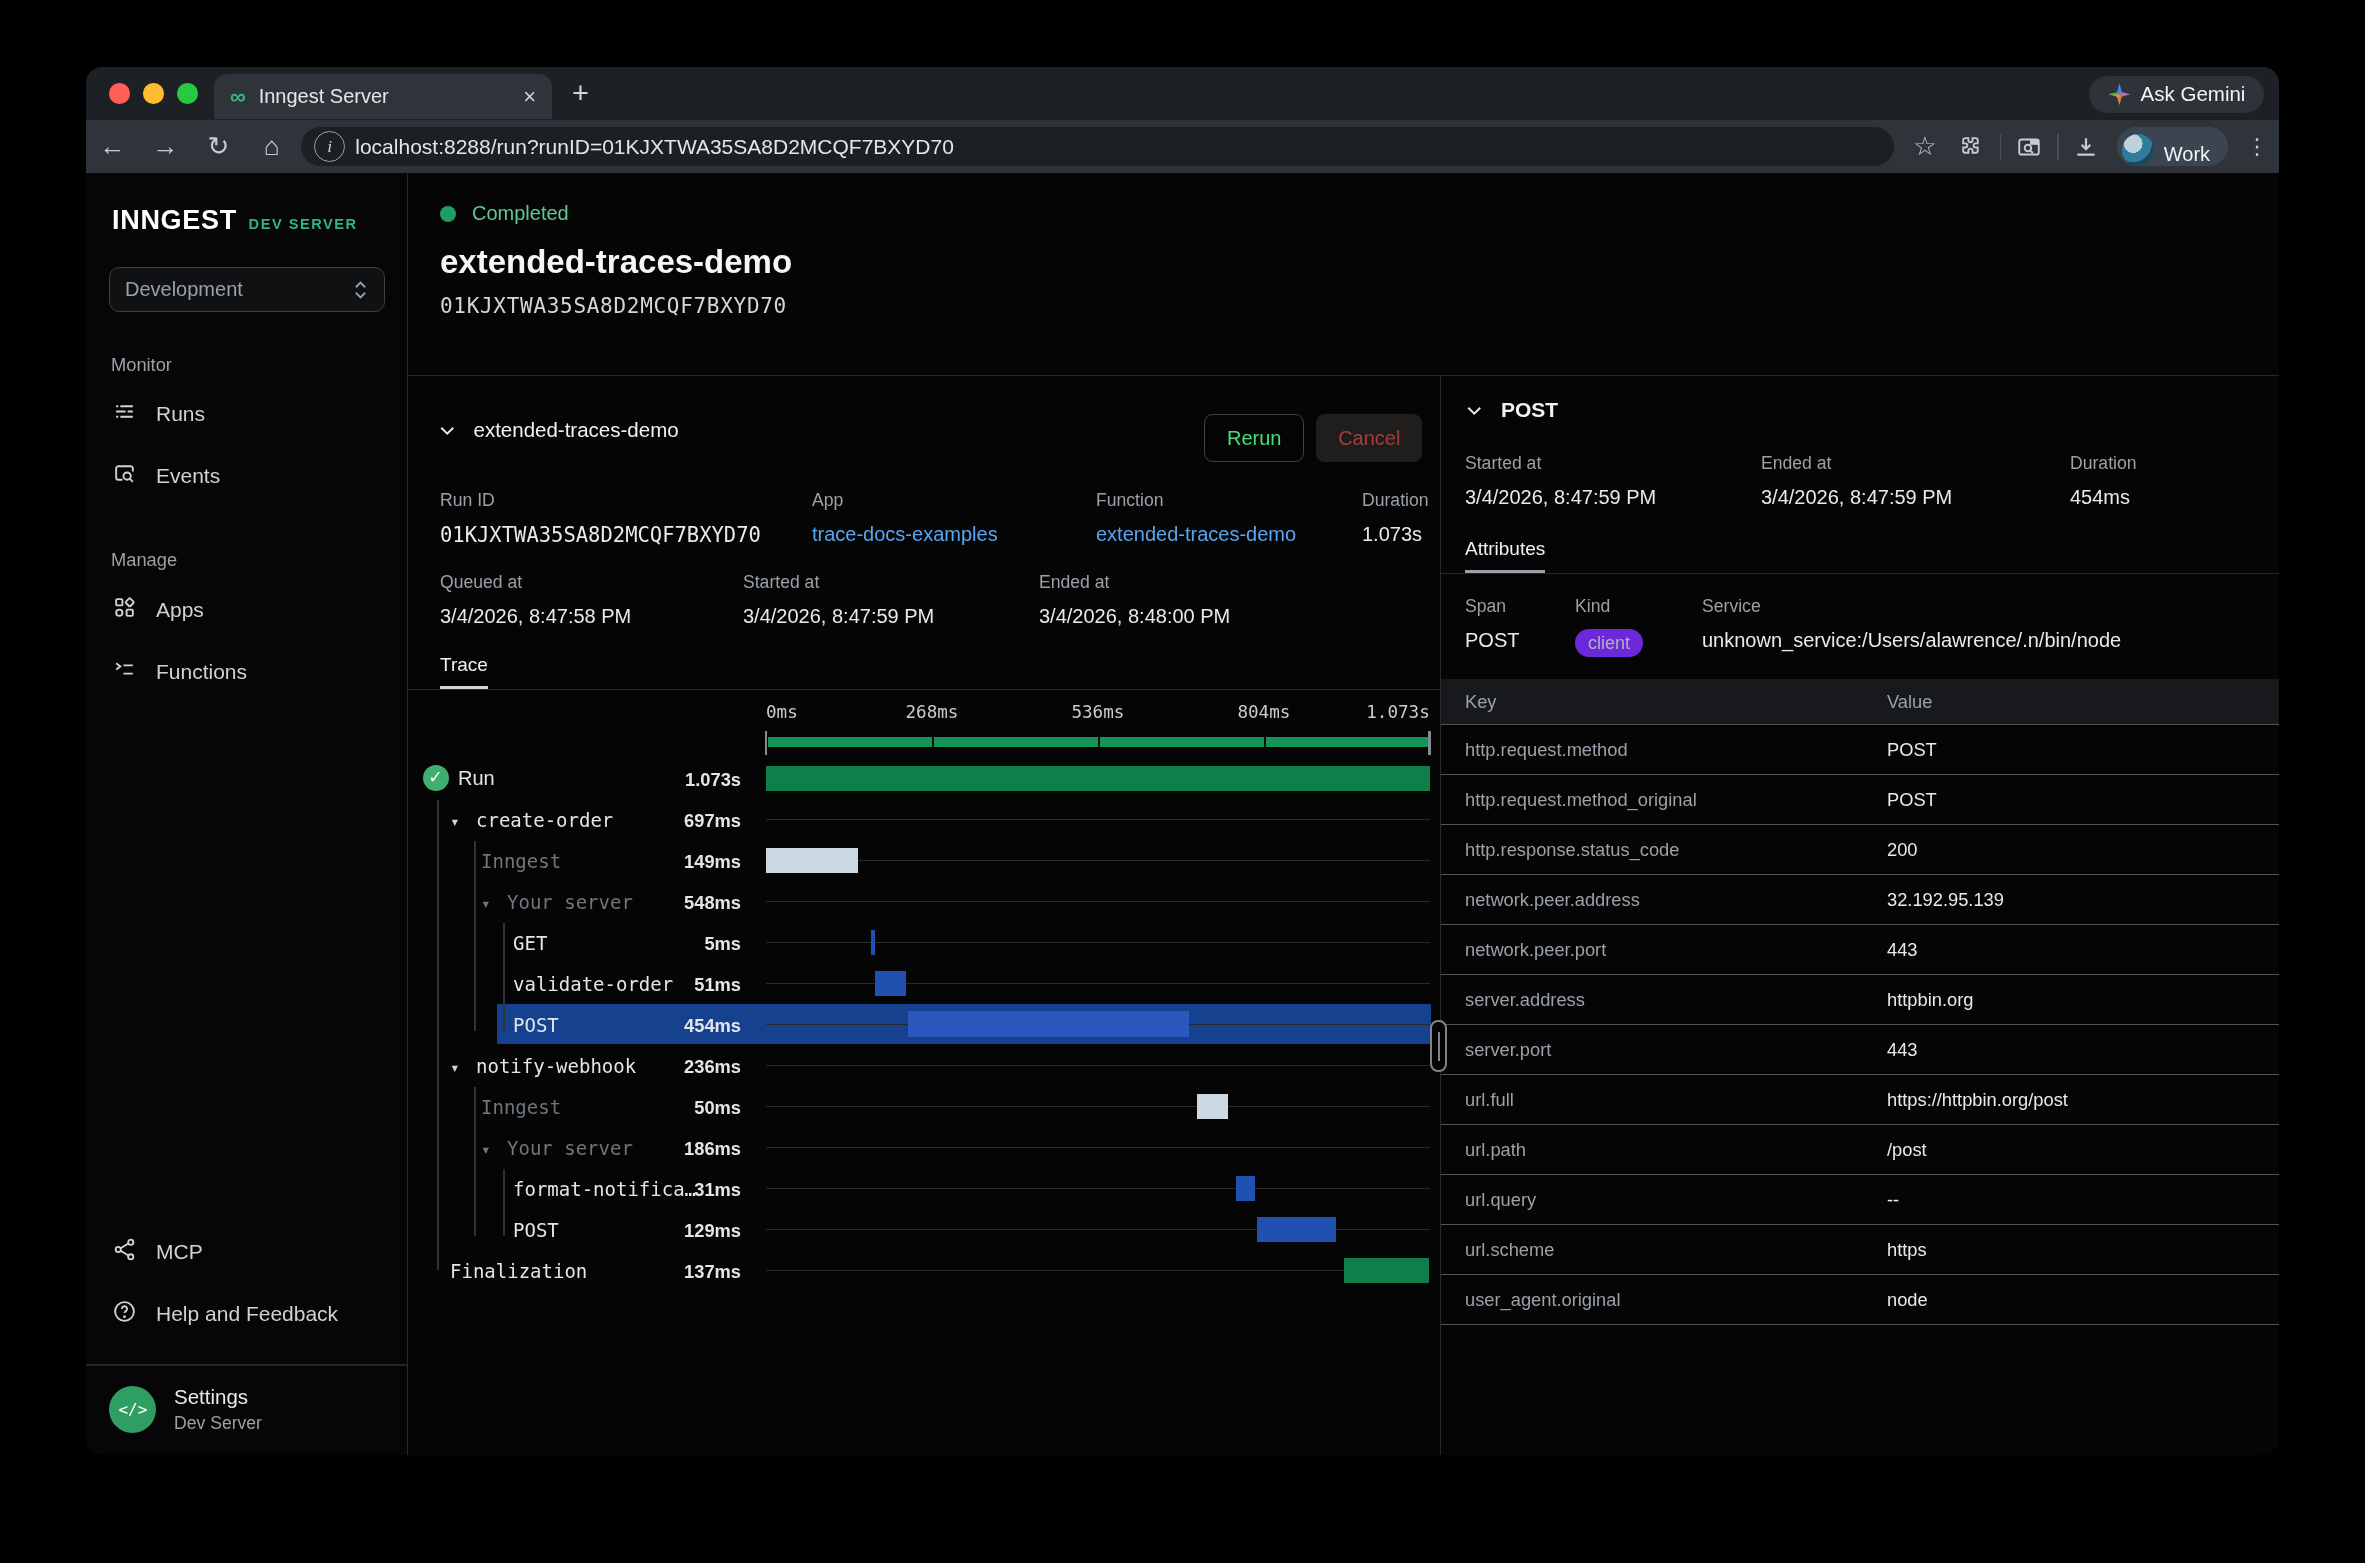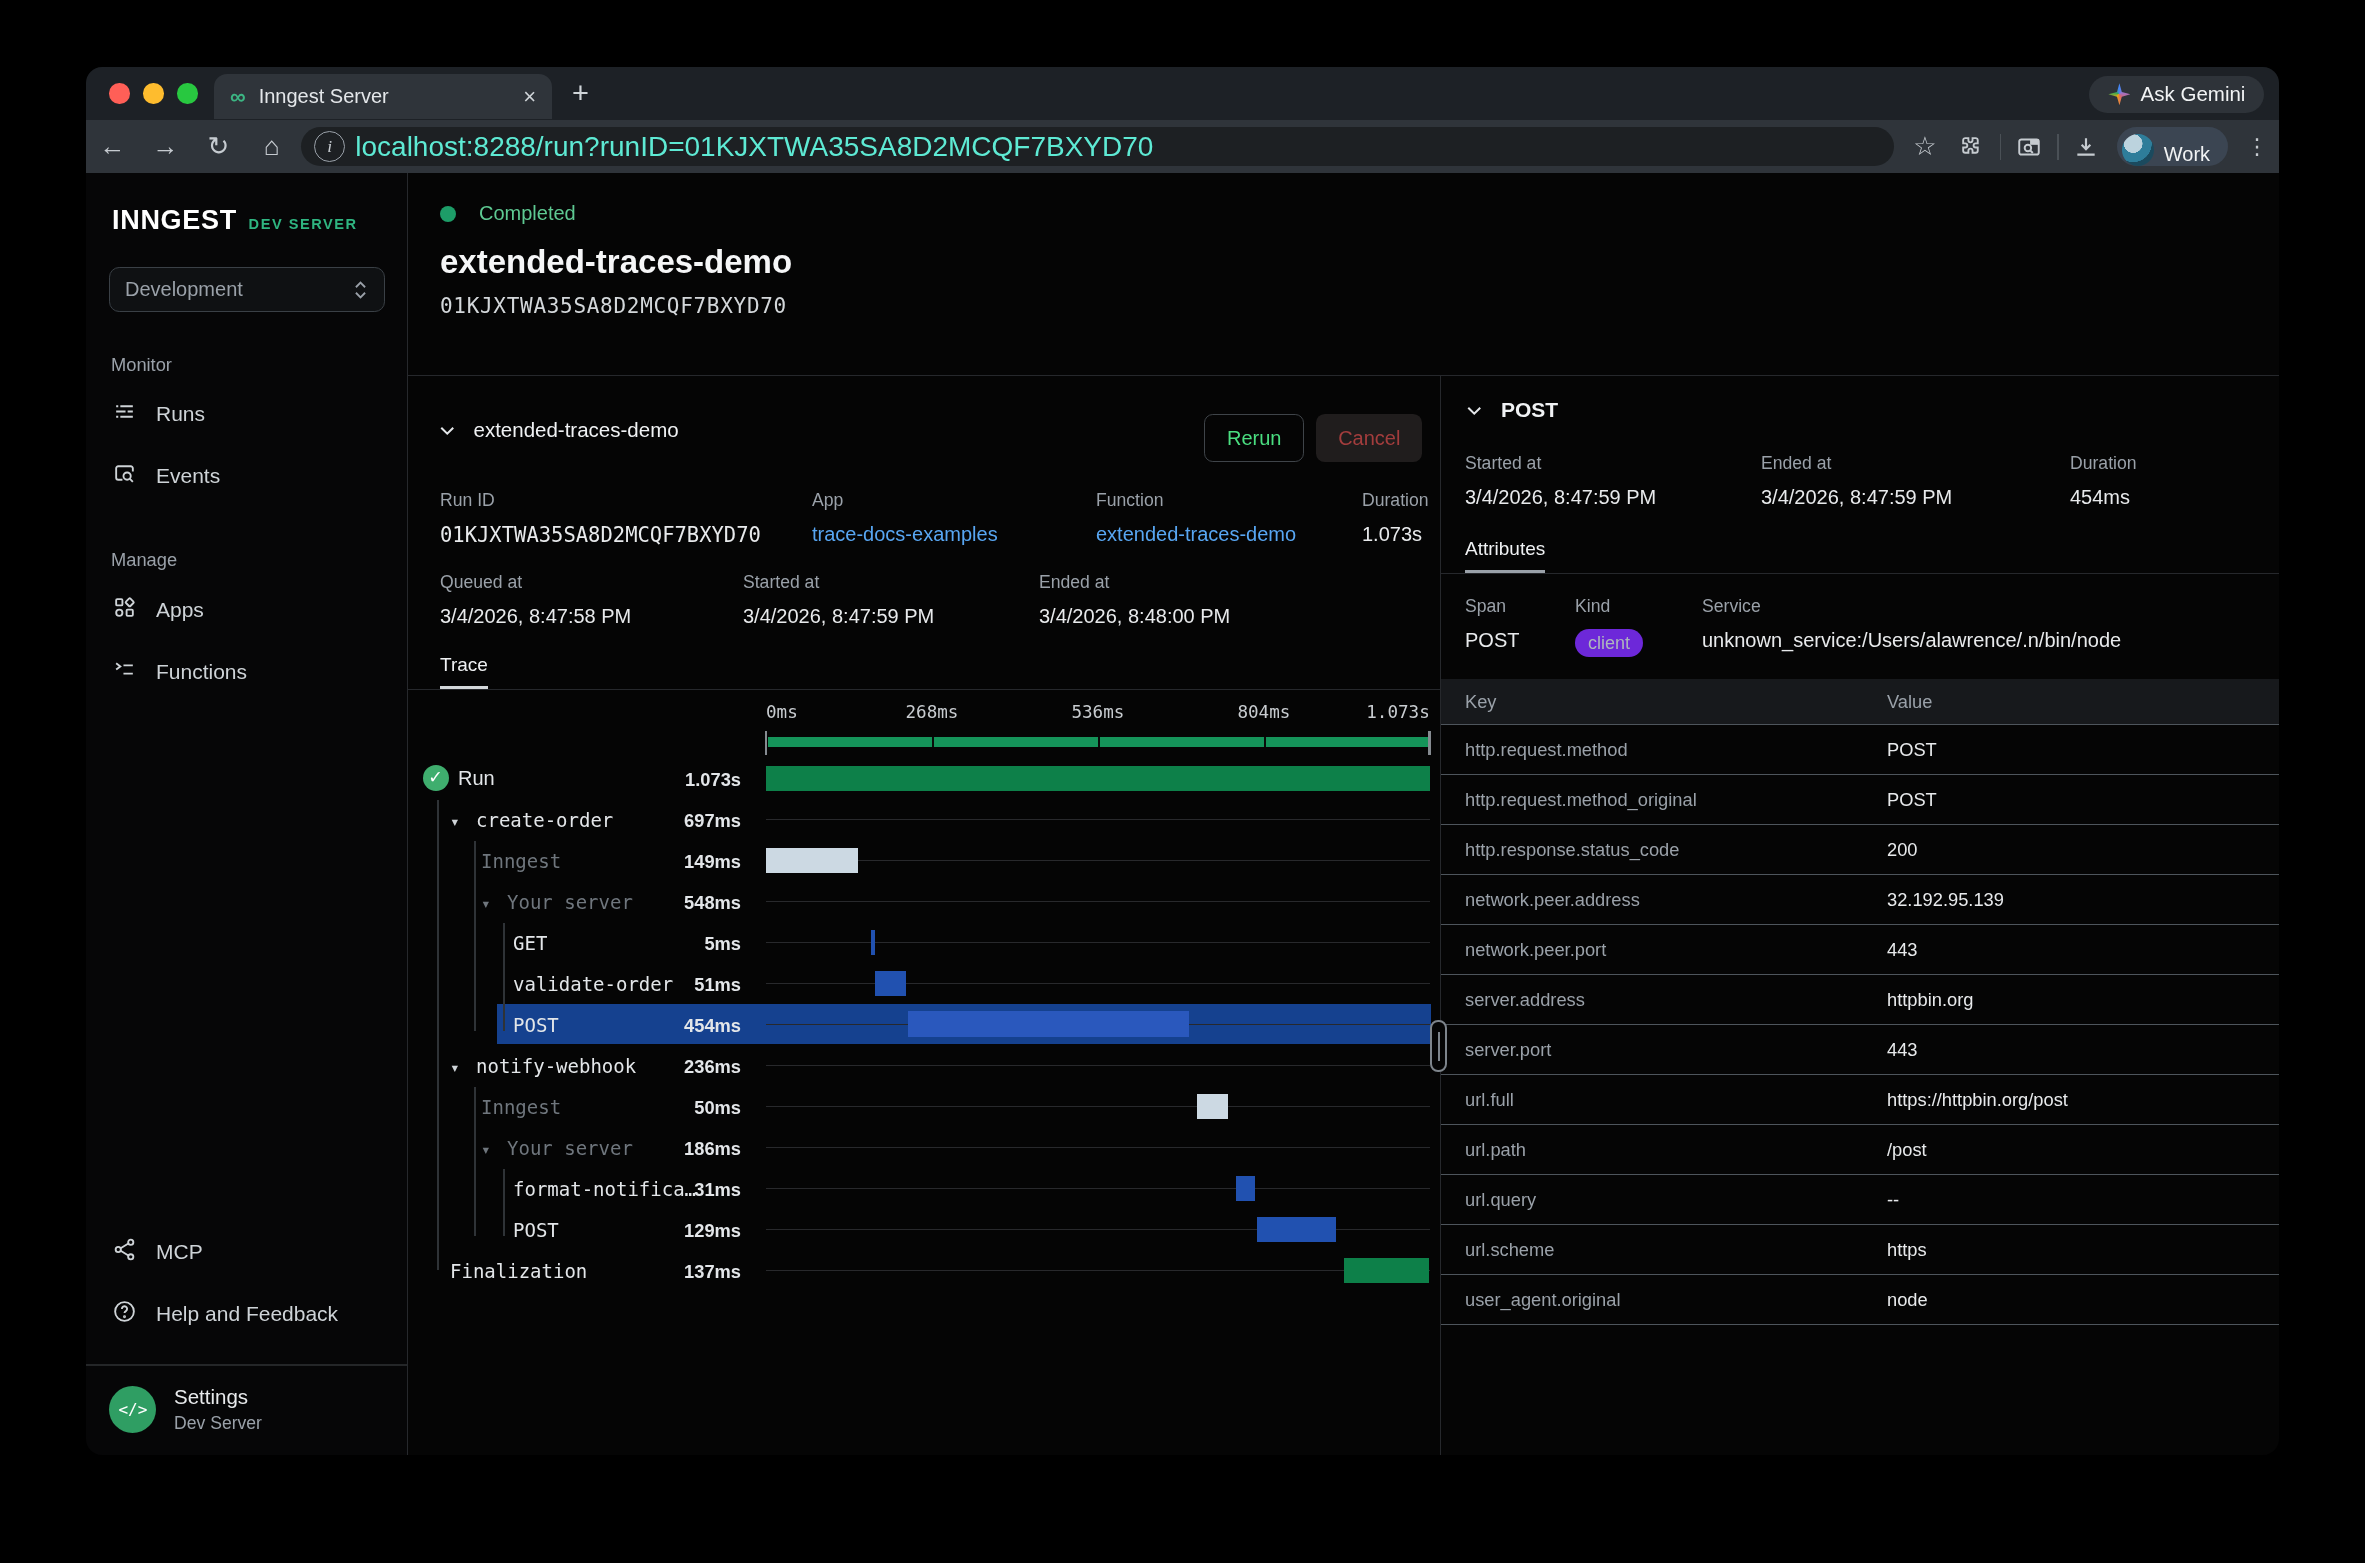--- a/index.html
+++ b/index.html
@@ -32,7 +32,7 @@
     display:flex;align-items:center;padding:0 7.3px;min-width:0;}
   .urlpill .info{width:29px;height:29px;border:1.5px solid #9aa1a9;border-radius:50%;color:#c6cbd0;
     font-size:17.6px;display:flex;align-items:center;justify-content:center;margin:0 10.2px 0 5.9px;flex:0 0 auto;font-style:italic;font-family:"Liberation Serif",serif;}
-  .url{color:#5eead4;font-size:28px;white-space:nowrap;}
+  .url{color:#e5e5e5;font-size:21px;white-space:nowrap;}
   .tb-ic{width:47px;text-align:center;flex:0 0 auto;}
   .tb-ic svg{vertical-align:middle;}
   .vsep{width:1.5px;height:26px;background:#4a5056;margin:0 4.4px;flex:0 0 auto;}

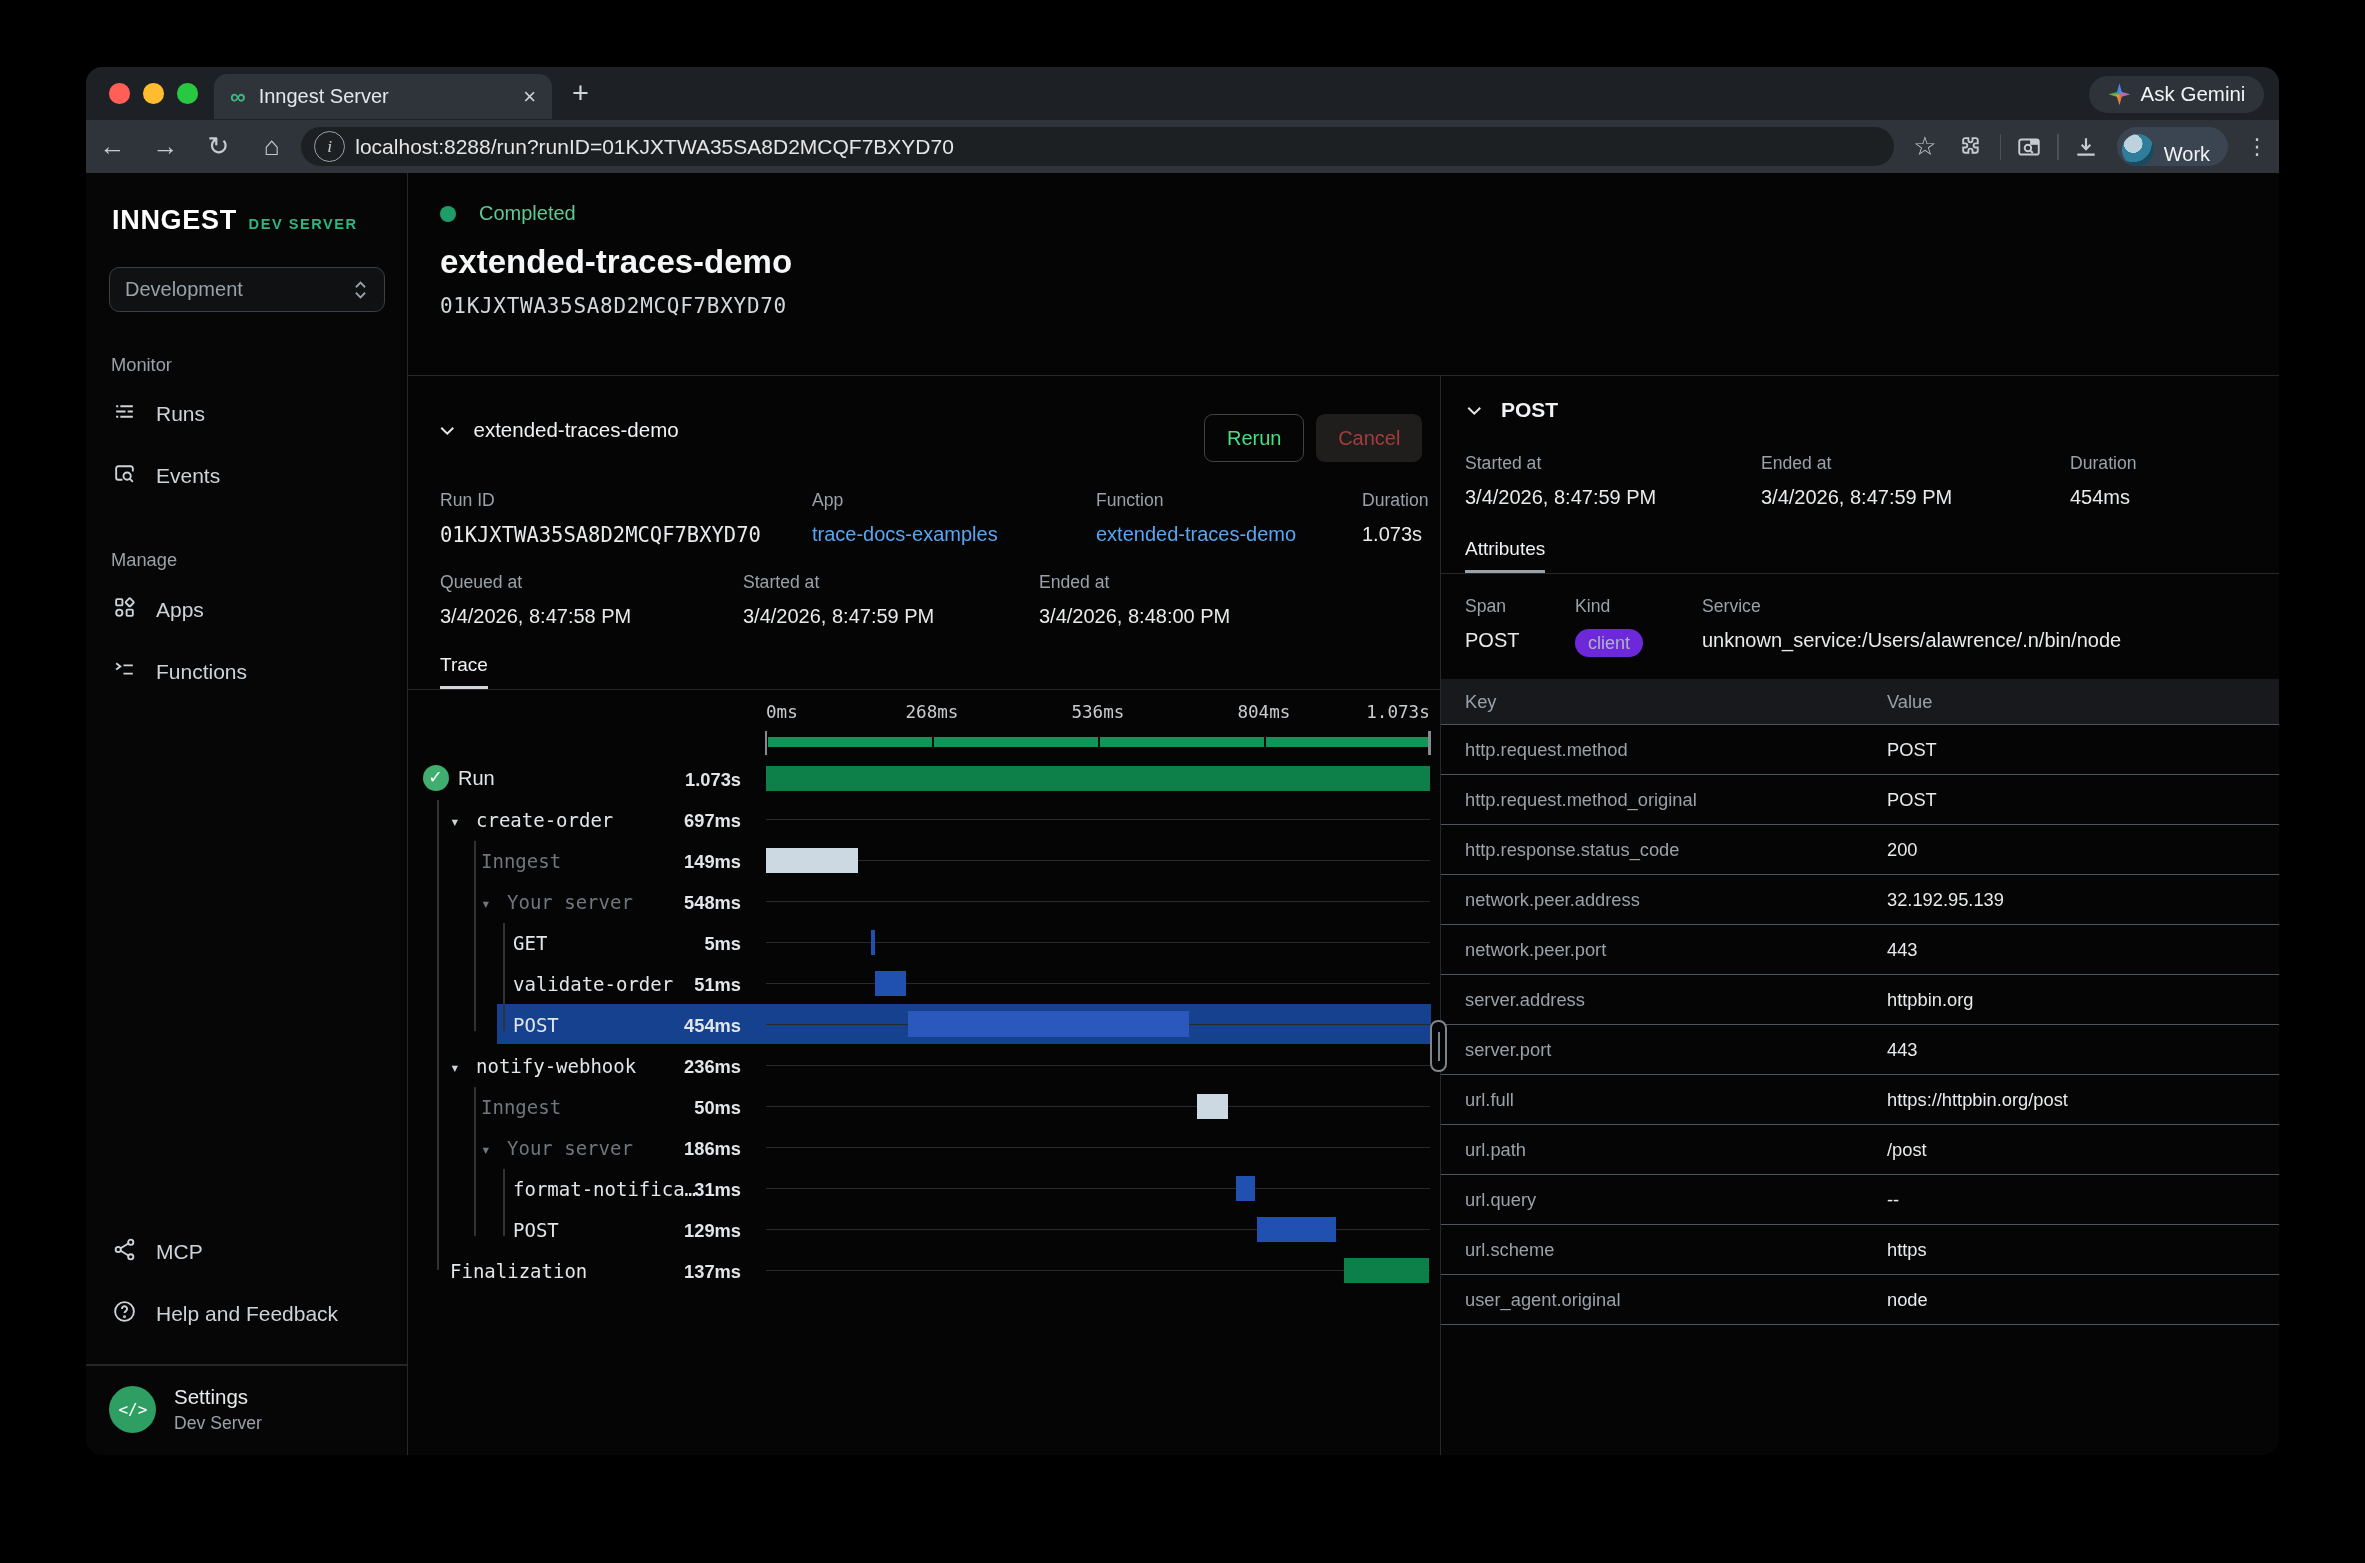--- a/index.html
+++ b/index.html
@@ -64,7 +64,7 @@
 
   .main{flex:1;display:flex;flex-direction:column;min-width:0;background:#050505;}
   .page-header{height:202px;box-sizing:border-box;padding:29px 0 0 32px;flex:0 0 auto;}
-  .status-row{display:flex;align-items:center;gap:23px;}
+  .status-row{display:flex;align-items:center;gap:16px;}
   .status-dot{width:16px;height:16px;border-radius:50%;background:#1d9d68;}
   .status-txt{color:var(--status-green);font-size:20px;}
   .page-title{color:#f5f6f7;font-size:33px;font-weight:bold;margin-top:17.6px;}

